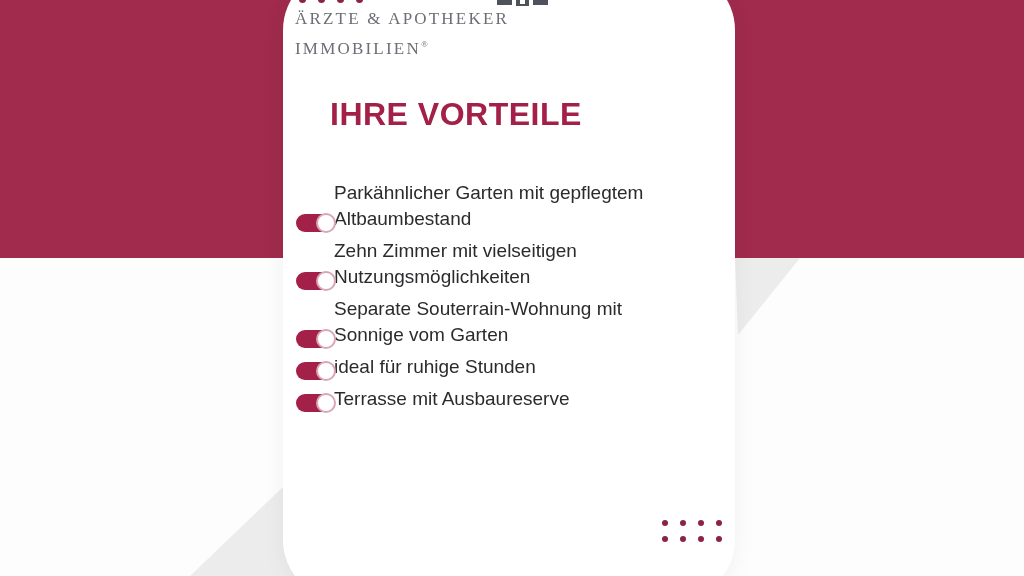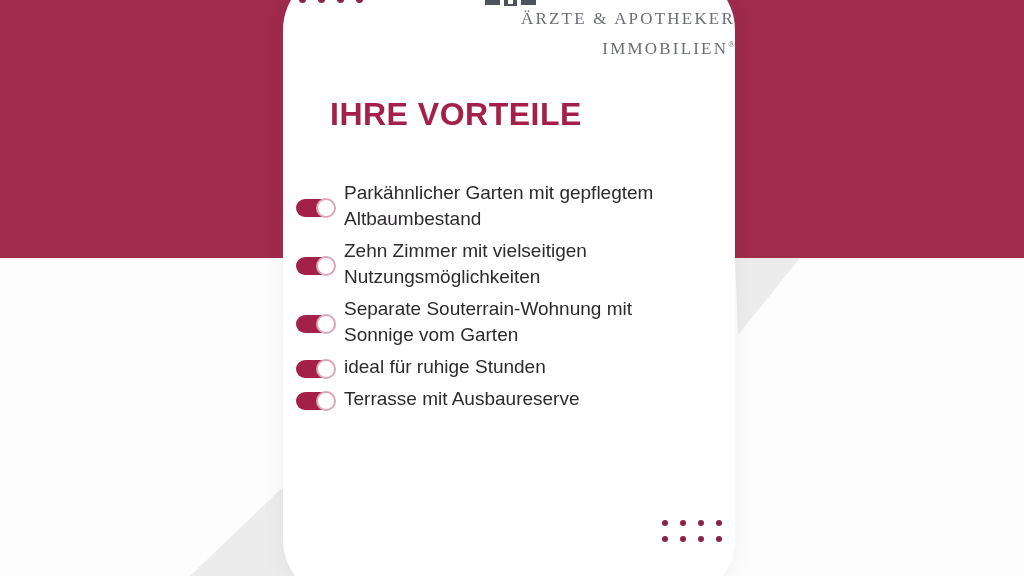--- a/index.html
+++ b/index.html
@@ -40,7 +40,7 @@
   .dots-bottom .dot{width:6px;height:6px;border-radius:50%;background:var(--dot);}
 
   
-  .logo{position:absolute;left:283px;top:0;width:452px;text-align:right;
+  .logo{position:absolute;left:295px;top:0;width:452px;text-align:left;
     font-family:"Liberation Serif",serif;color:var(--logo_gray);}
   .logo-mark{position:absolute;left:202px;top:0;width:52px;height:7px;}
   .logo-mark .b1{position:absolute;left:0;top:0;width:15px;height:5px;background:#4e525b;}

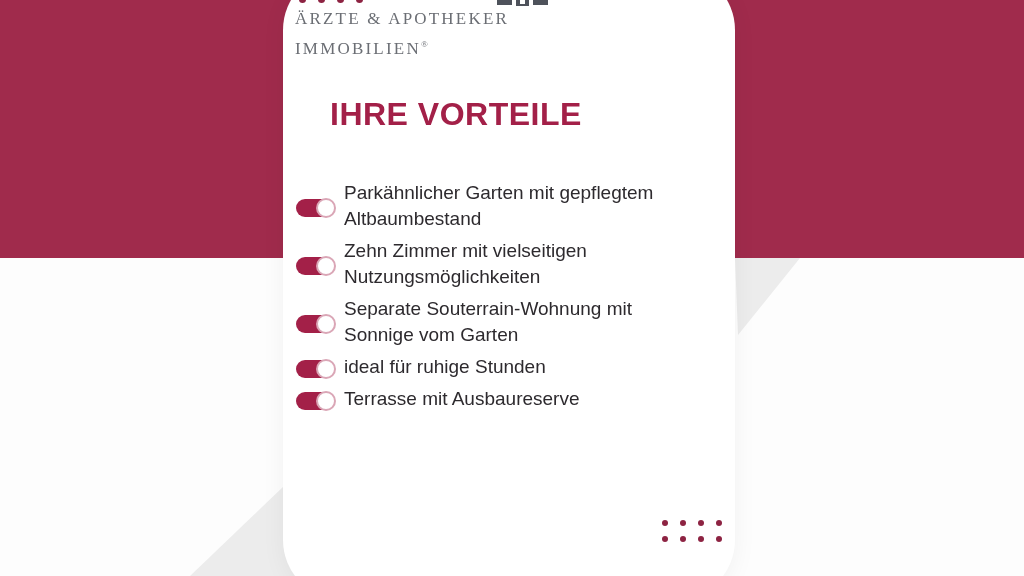--- a/index.html
+++ b/index.html
@@ -57,7 +57,7 @@
 
   
   .benefits{position:absolute;left:296px;top:180px;width:410px;}
-  .benefit{display:flex;align-items:center;gap:10px;margin-bottom:6px;}
+  .benefit{display:flex;align-items:flex-end;margin-bottom:6px;}
   .benefit-text{font-size:19px;line-height:26px;color:var(--text);}
   .benefit-text div:empty{display:none;}
   .toggle{flex:0 0 auto;position:relative;width:38px;height:18px;margin-top:4px;

